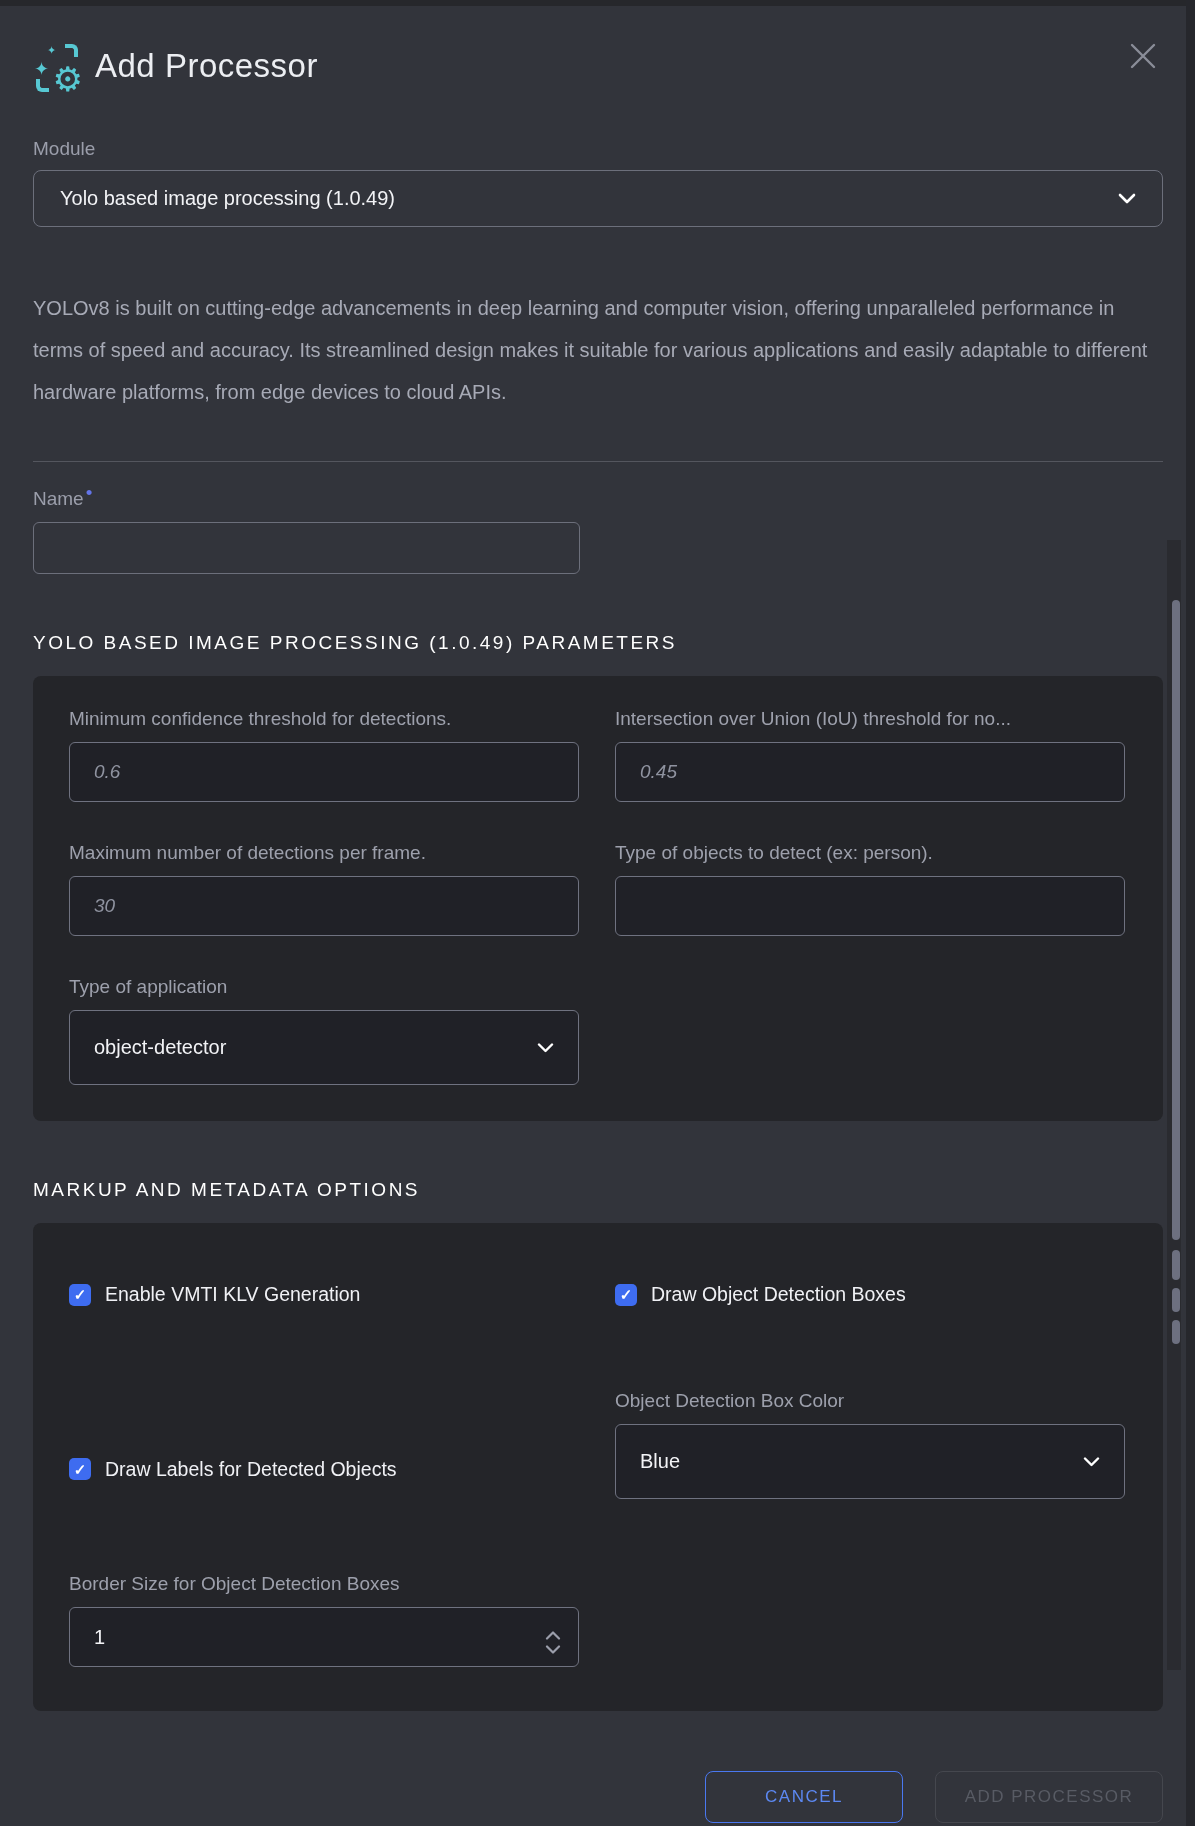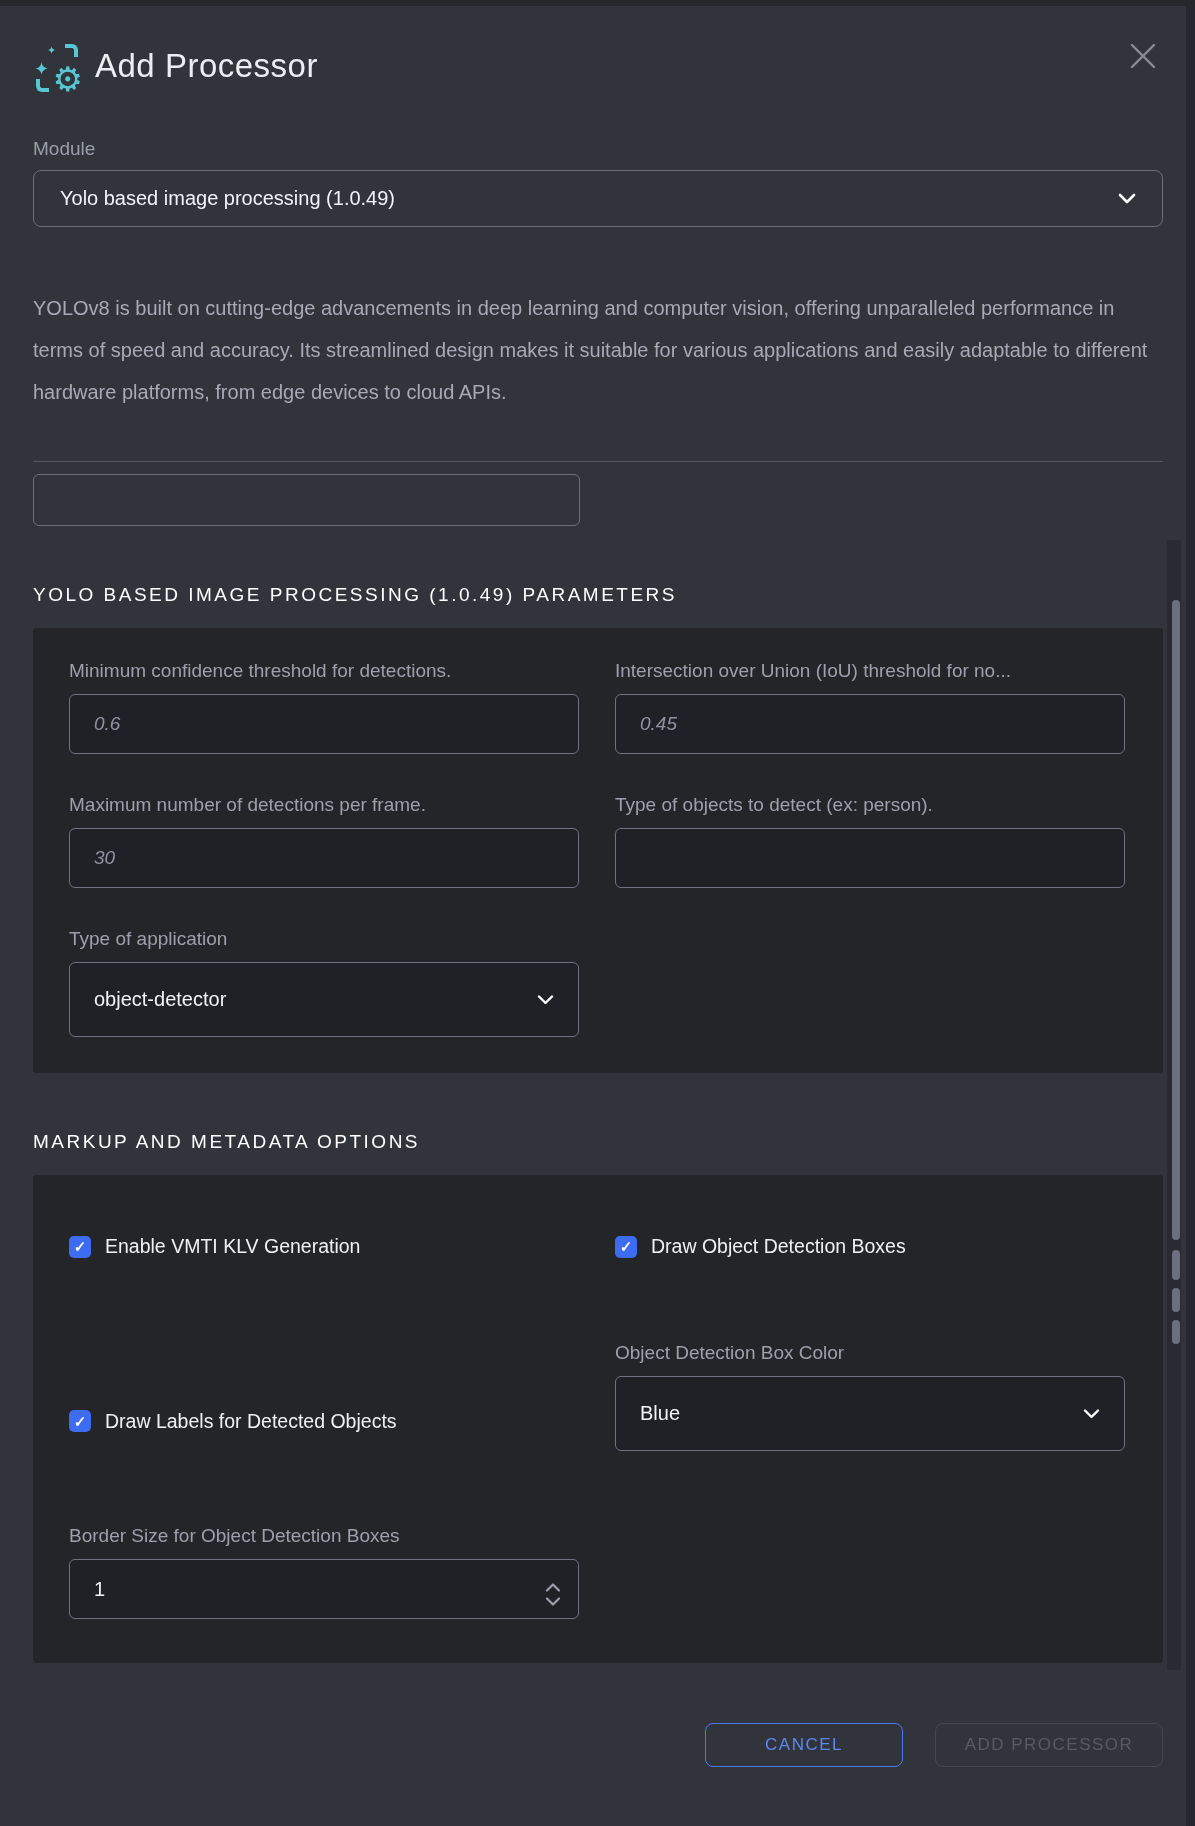--- a/index.html
+++ b/index.html
@@ -135,6 +135,9 @@
 
   <div class="divider"></div>
 
+  <div class="field-label name-label">
+    <span>Name</span><span class="req-dot">•</span>
+  </div>
   <input class="name-input" type="text" value="" style="">
 
   <div class="section-heading">YOLO BASED IMAGE PROCESSING (1.0.49) PARAMETERS</div>

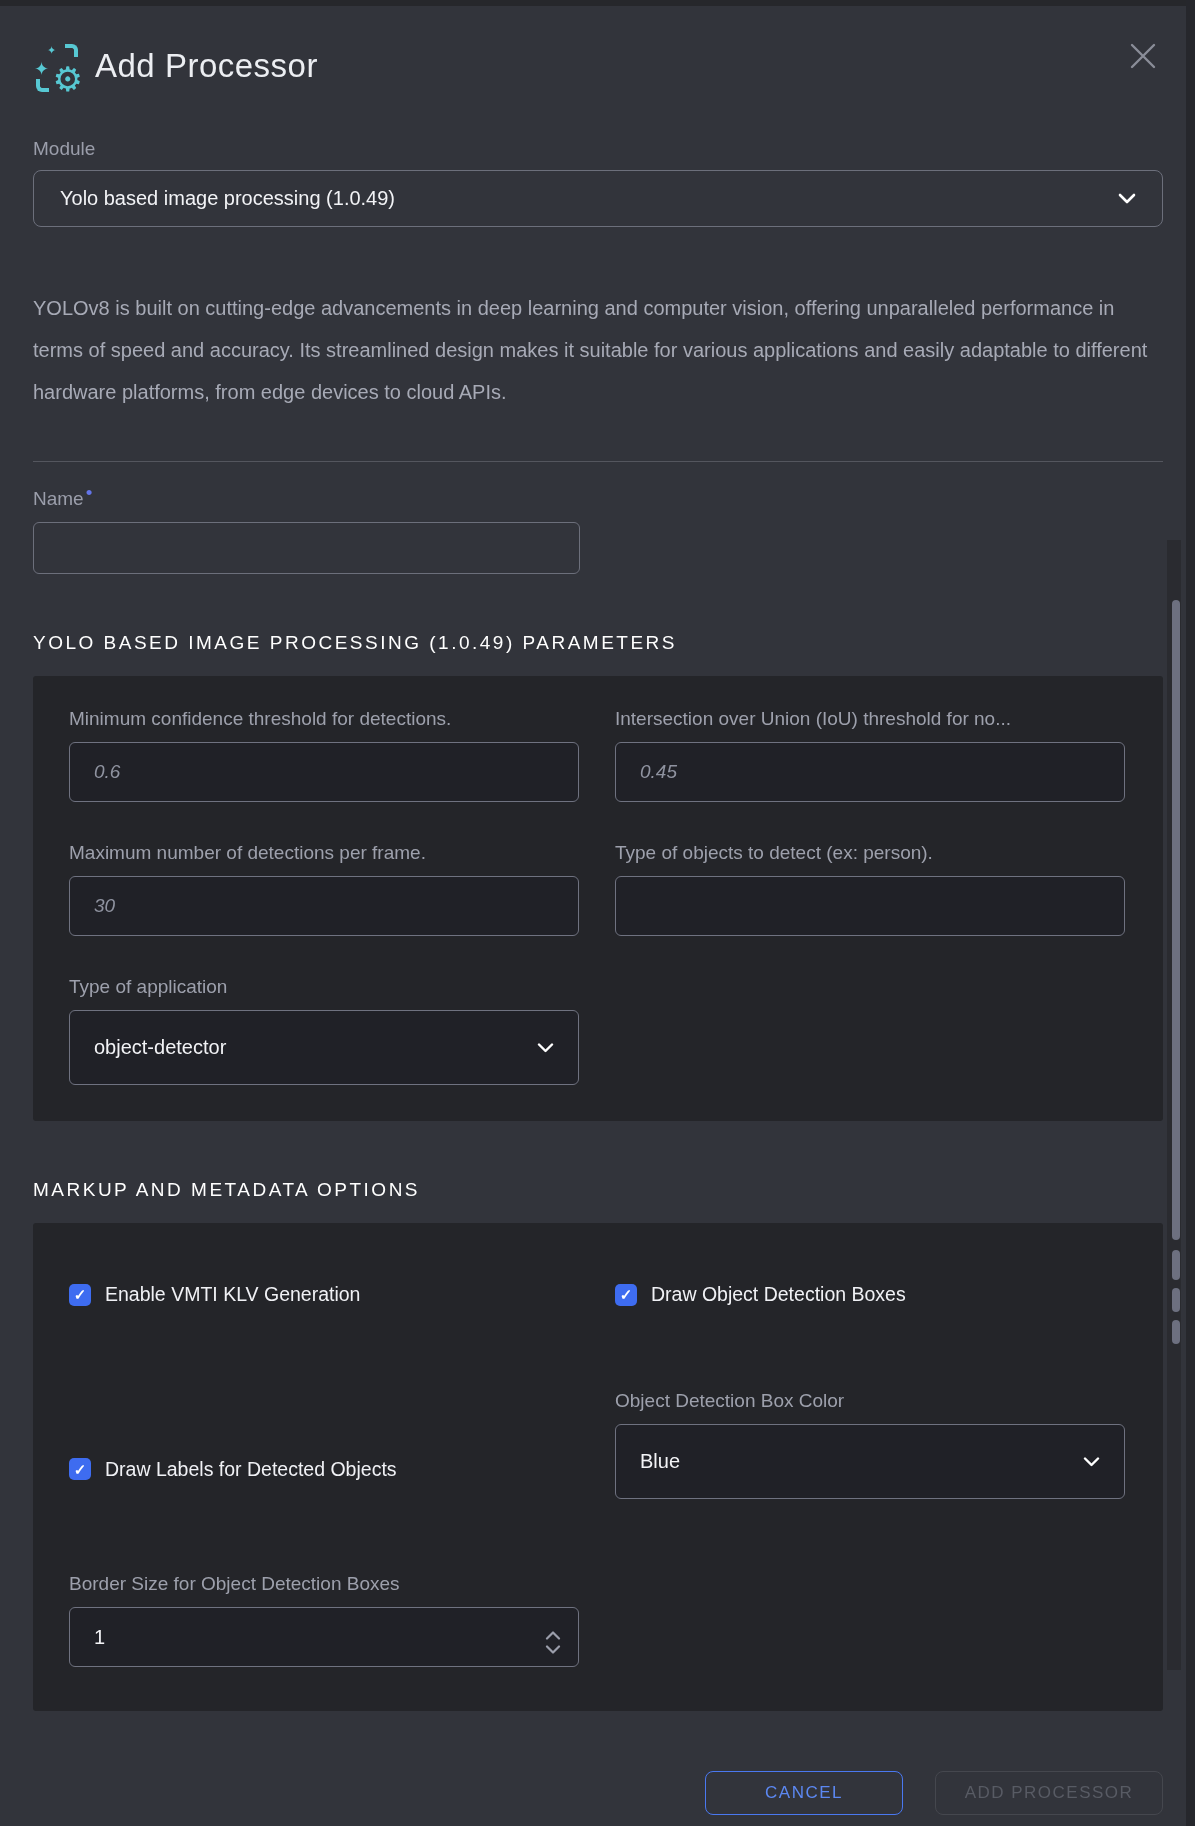--- a/index.html
+++ b/index.html
@@ -47,7 +47,7 @@
   }
   .section-heading { margin-top:58px; font-size:19px; color:#ffffff; letter-spacing:2.5px; }
 
-  .panel { margin-top:22px; width:1130px; background:#242529; border-radius:3px; }
+  .panel { margin-top:22px; width:1130px; background:#242529; border-radius:8px; }
   .panel1 { padding:32px 36px 36px; }
   .grid2 { display:grid; grid-template-columns:510px 510px; column-gap:36px; }
   .rowgap { margin-top:40px; }

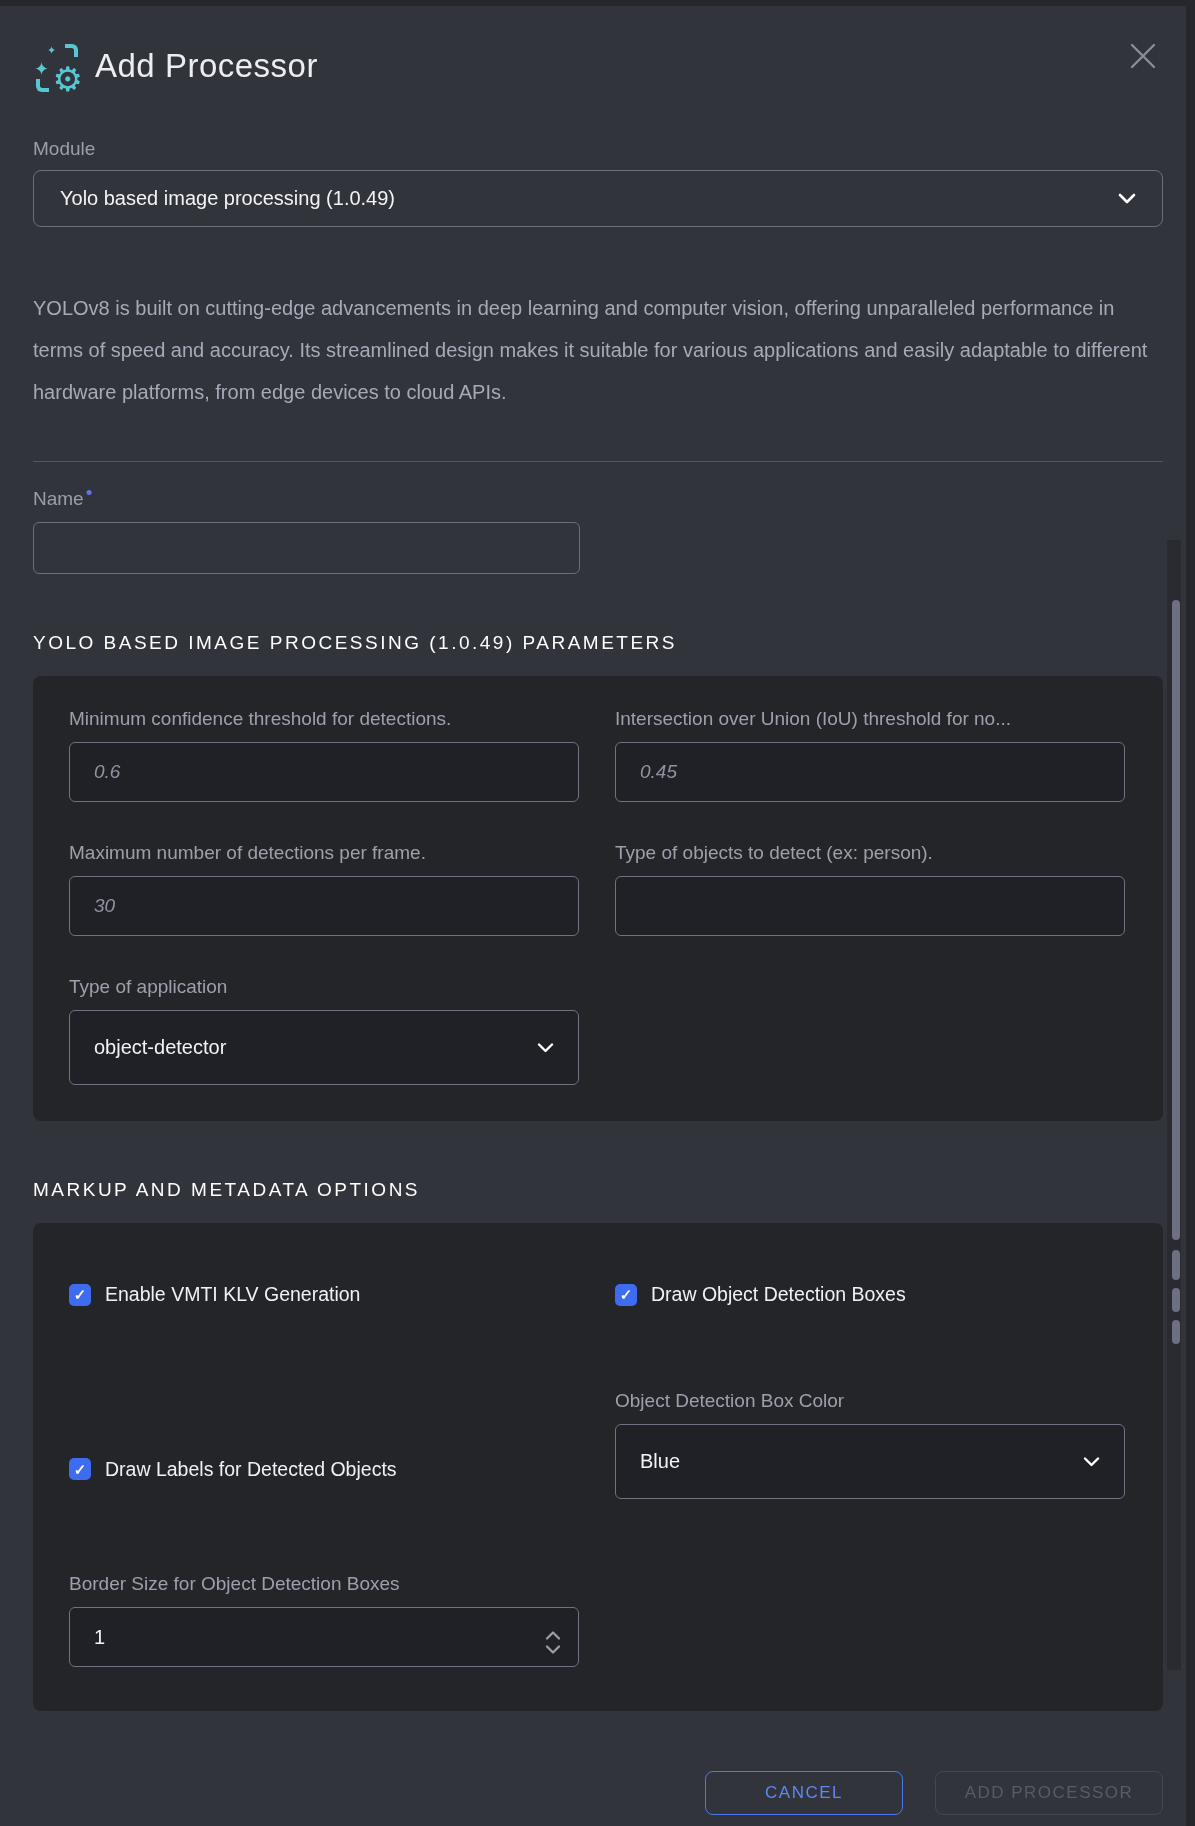--- a/index.html
+++ b/index.html
@@ -84,7 +84,7 @@
 
   
   .footer { margin-top:60px; display:flex; justify-content:flex-end; gap:32px; width:1130px; }
-  .btn { height:44px; border-radius:8px; background:transparent; font-family:"Liberation Sans", sans-serif;
+  .btn { height:52px; border-radius:8px; background:transparent; font-family:"Liberation Sans", sans-serif;
     font-size:17px; letter-spacing:1.5px; cursor:pointer; }
   .btn-cancel { width:198px; border:1px solid #4a78f0; color:#5c88f2; }
   .btn-add { width:228px; border:1px solid #45474e; color:#585b64; cursor:default; }

